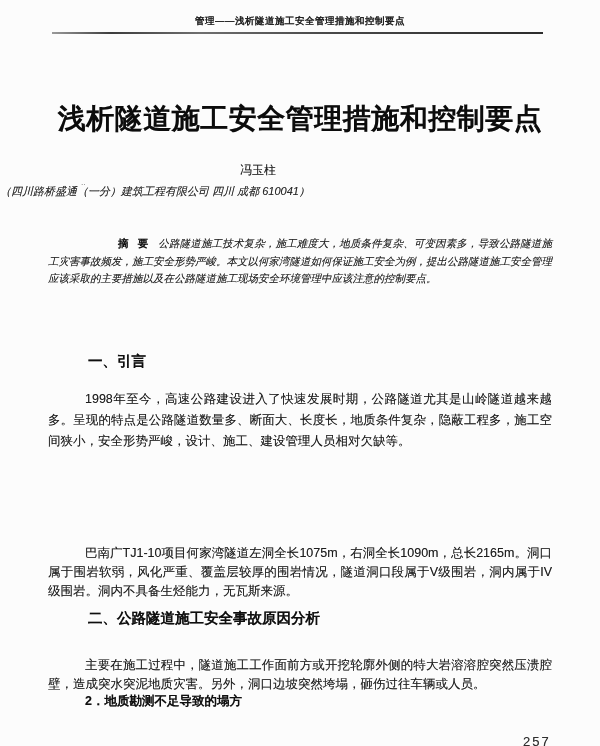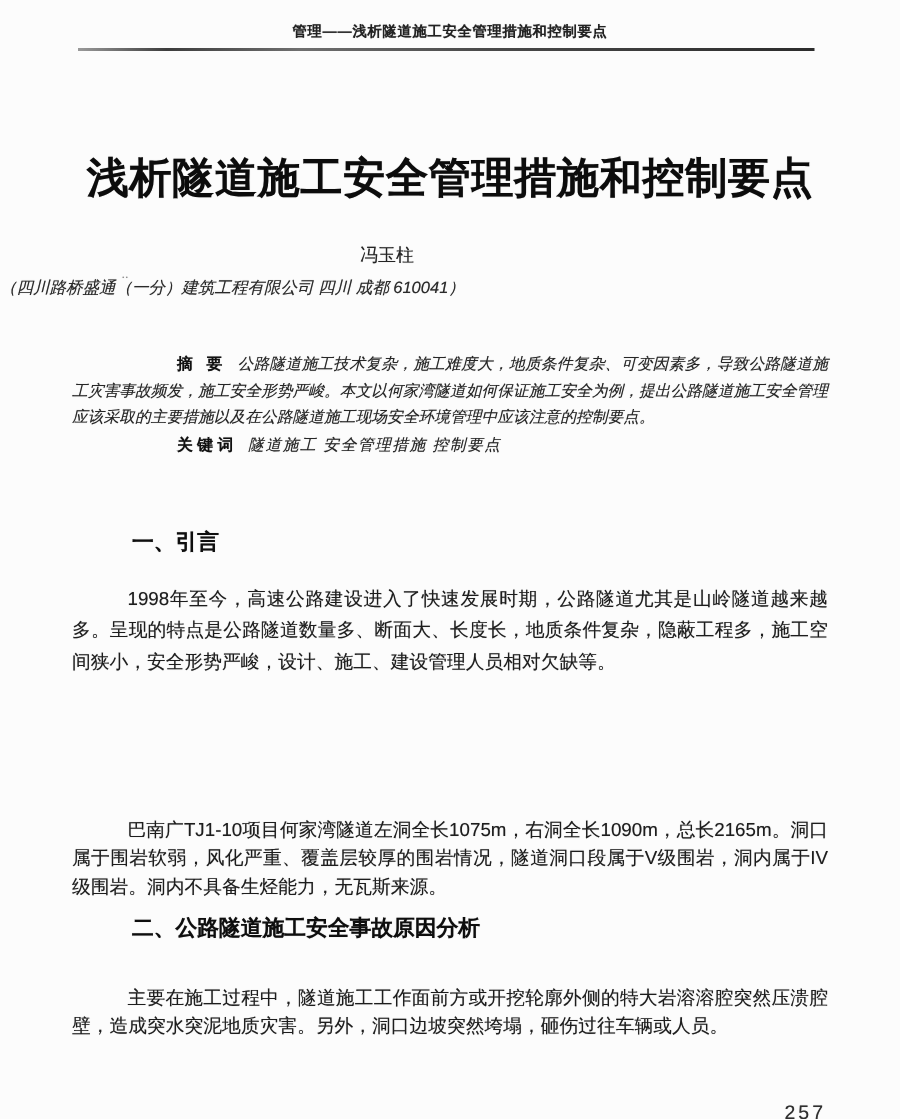--- a/index.html
+++ b/index.html
@@ -191,7 +191,6 @@
 
   <div class="abstract-block">
     <p class="abstract-para"><span class="label">摘  要</span><span>公路隧道施工技术复杂，施工难度大，地质条件复杂、可变因素多，导致公路隧道施工灾害事故频发，施工安全形势严峻。本文以何家湾隧道如何保证施工安全为例，提出公路隧道施工安全管理应该采取的主要措施以及在公路隧道施工现场安全环境管理中应该注意的控制要点。</span></p>
-    <p class="keywords-line"><span class="label">关键词</span><span class="kw">隧道施工  安全管理措施  控制要点</span></p>
   </div>
 
   <h2 class="section-heading h-sec1">一、引言</h2>

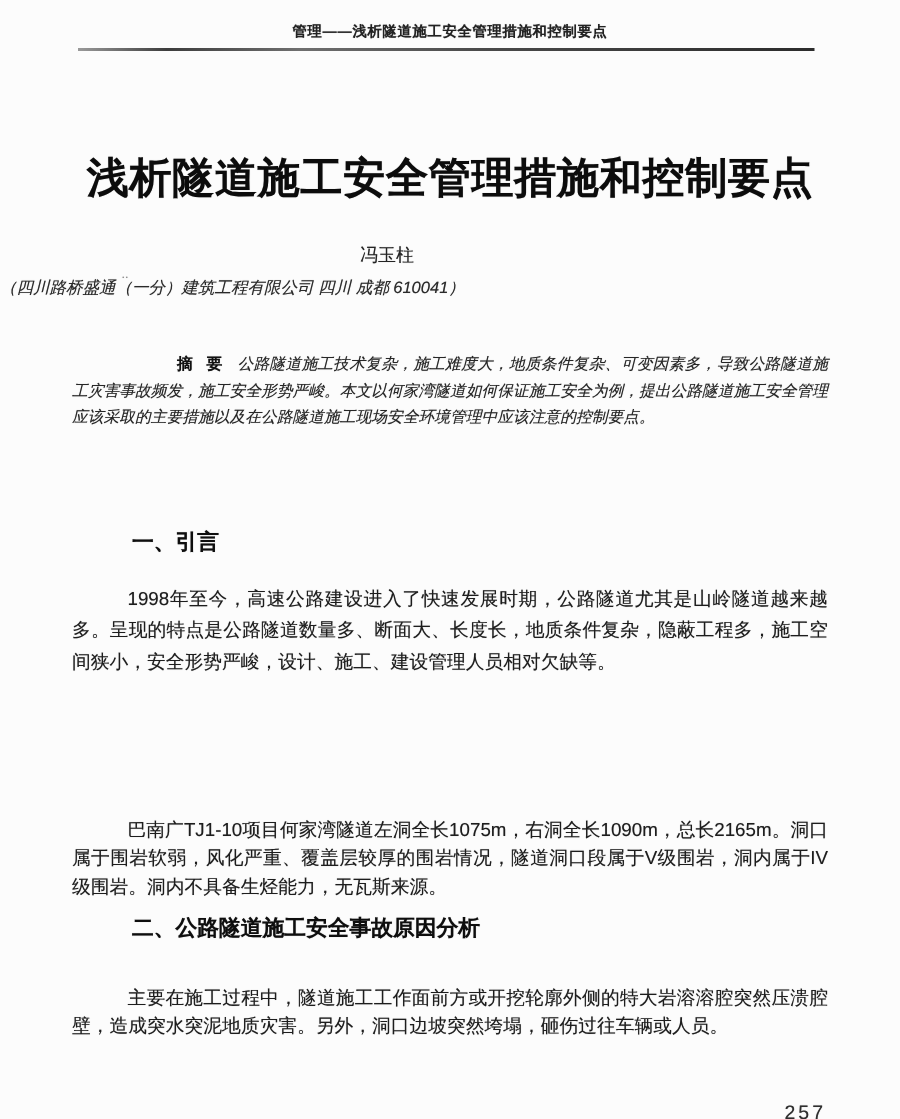--- a/index.html
+++ b/index.html
@@ -205,6 +205,7 @@
 
   <p class="body-para sub-text">主要在施工过程中，隧道施工工作面前方或开挖轮廓外侧的特大岩溶溶腔突然压溃腔壁，造成突水突泥地质灾害。另外，洞口边坡突然垮塌，砸伤过往车辆或人员。</p>
 
+  <h3 class="subsection-heading sh2">2．地质勘测不足导致的塌方</h3>
 
   <div class="page-number">257</div>
 

